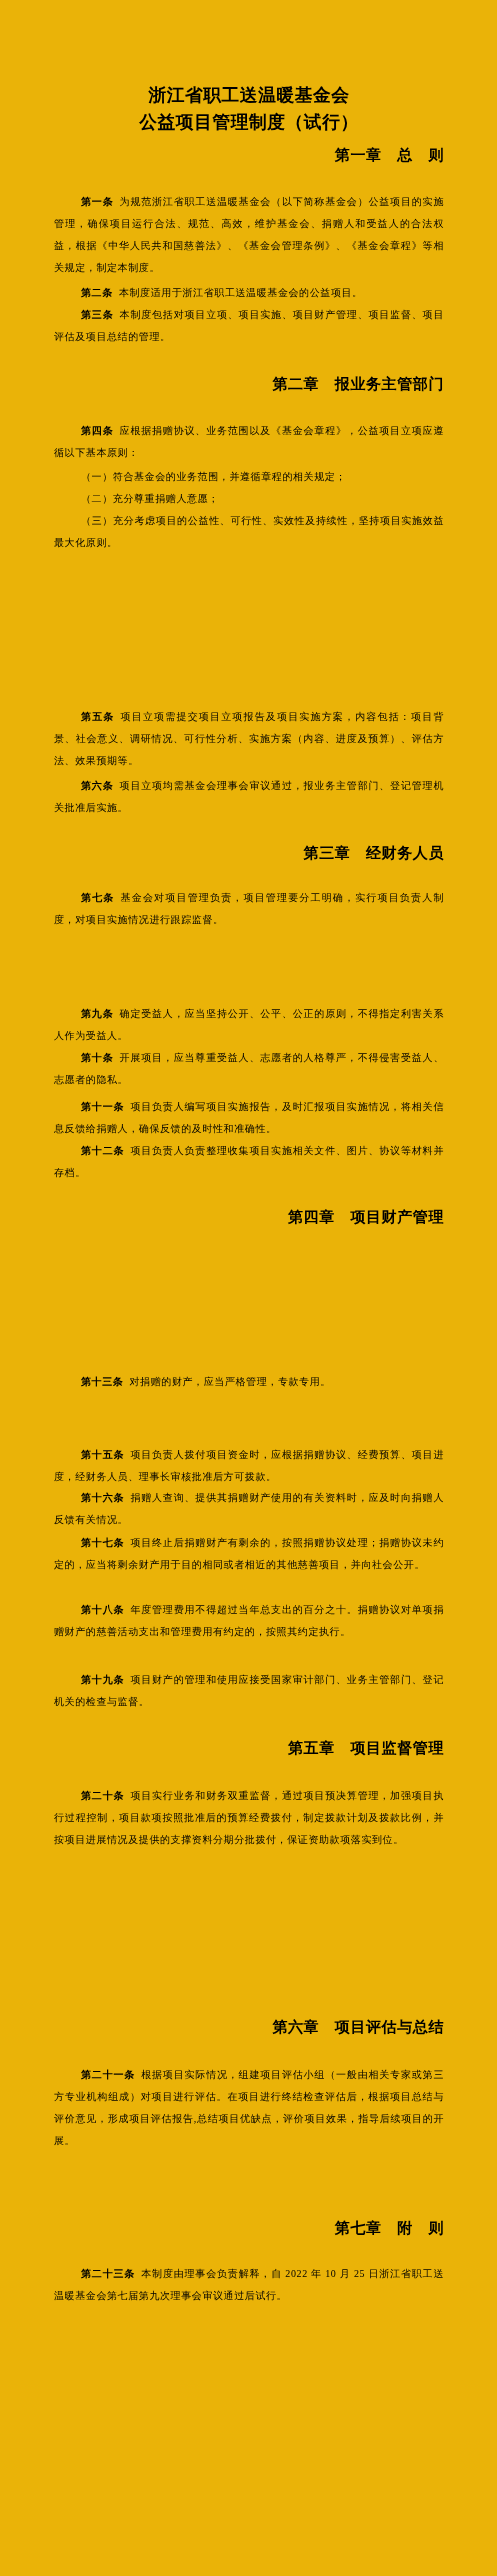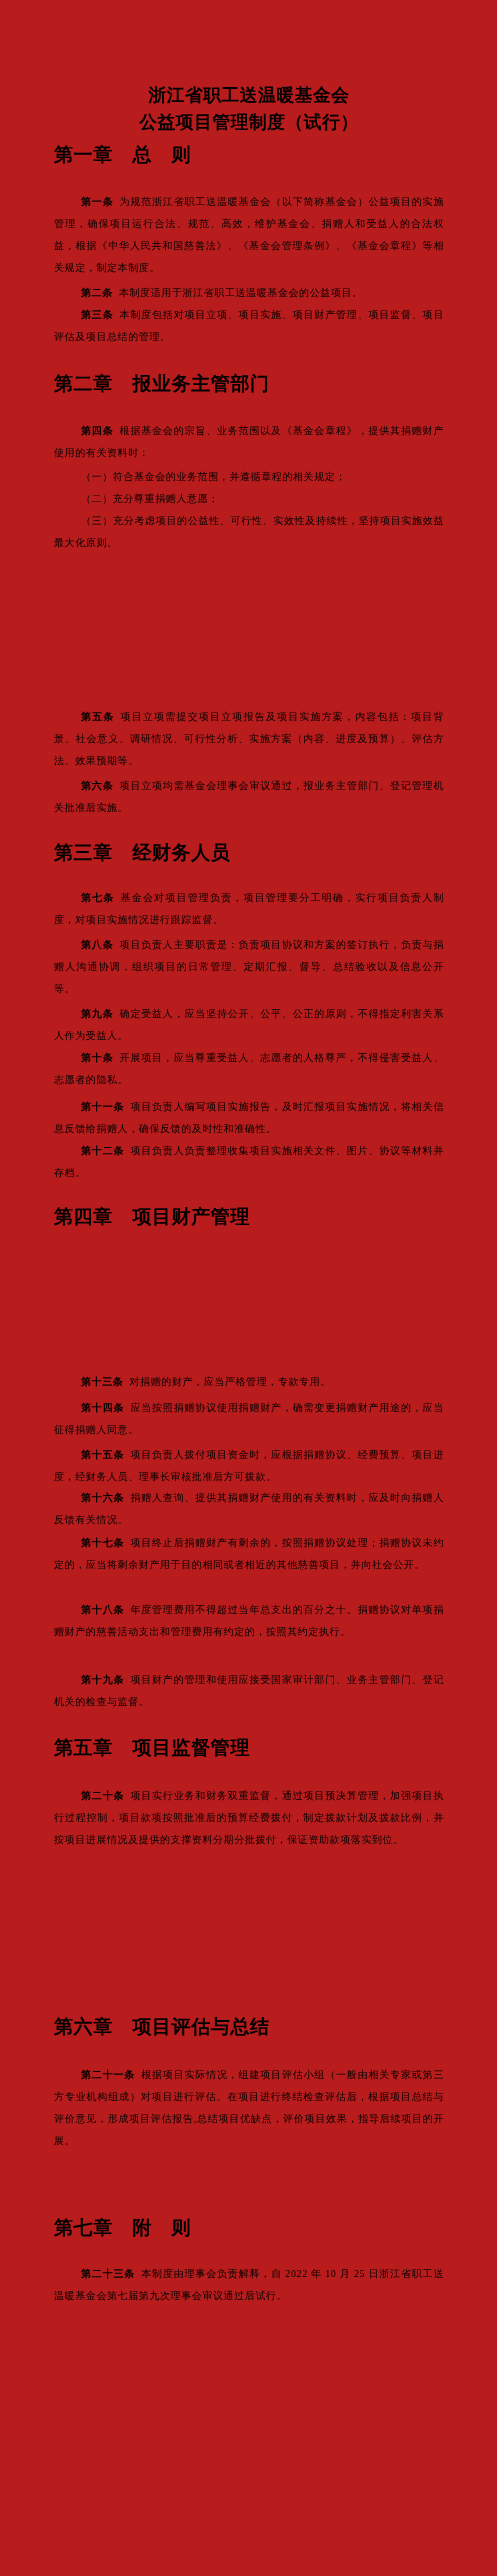--- a/index.html
+++ b/index.html
@@ -7,7 +7,7 @@
     position: relative;
     width: 498px;
     height: 2576px;
-    background: #b91c1c;
+    background: #eab308;
     color: #000000;
     font-family: "Liberation Serif", serif;
     overflow: hidden;

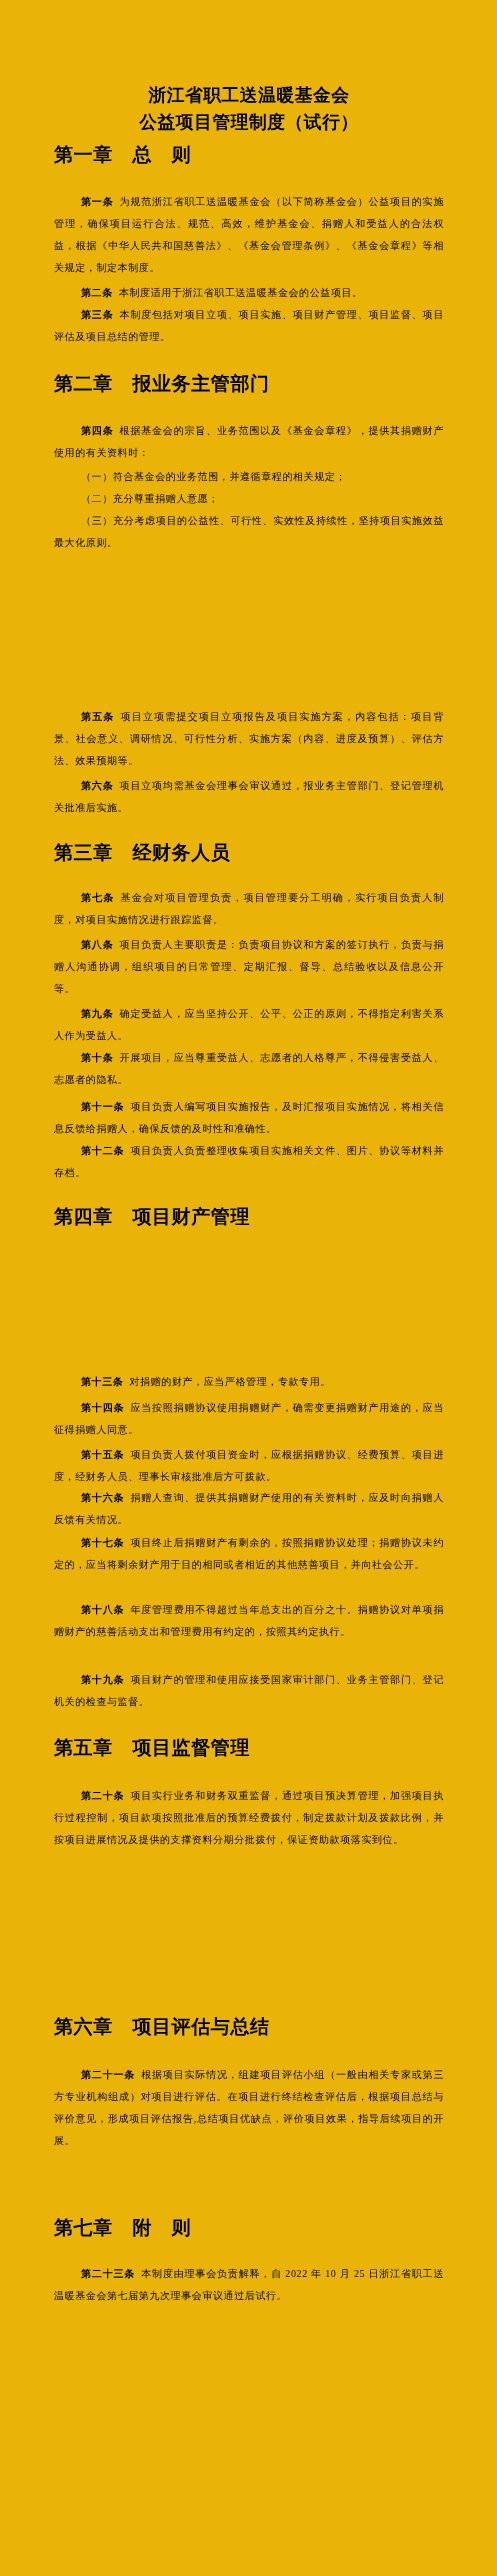--- a/index.html
+++ b/index.html
@@ -31,10 +31,10 @@
     left: 54px;
     width: 390px;
     margin: 0;
-    text-align: left;
+    text-align: right;
     font-family: "Liberation Sans", sans-serif;
     font-weight: 700;
-    font-size: 19px;
+    font-size: 15px;
     line-height: 22px;
     letter-spacing: 0.6px;
   }

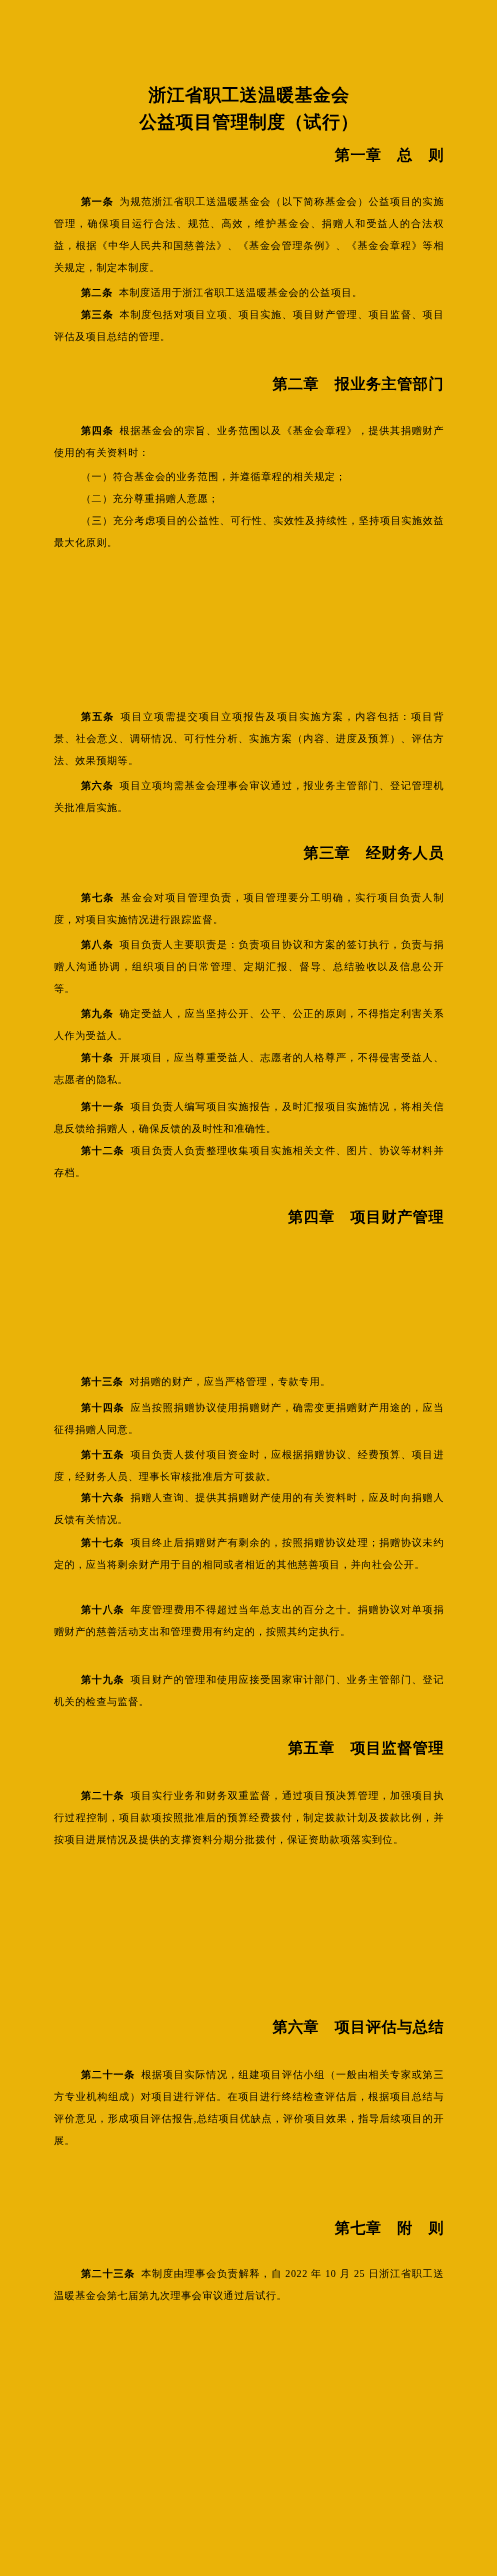--- a/index.html
+++ b/index.html
@@ -76,7 +76,7 @@
 
   <h2 class="chapter" style="top:373px">第二章　报业务主管部门</h2>
 
-  <p class="article" style="top:420px"><span class="lead">第四条</span><span>根据基金会的宗旨、业务范围以及《基金会章程》，提供其捐赠财产使用的有关资料时：</span></p>
+  <p class="article" style="top:420px"><span class="lead">第四条</span><span>应根据捐赠协议、业务范围以及《基金会章程》，公益项目立项应遵循以下基本原则：</span></p>
 
   <p class="article" style="top:466px">（一）符合基金会的业务范围，并遵循章程的相关规定；</p>
   <p class="article" style="top:488px">（二）充分尊重捐赠人意愿；</p>

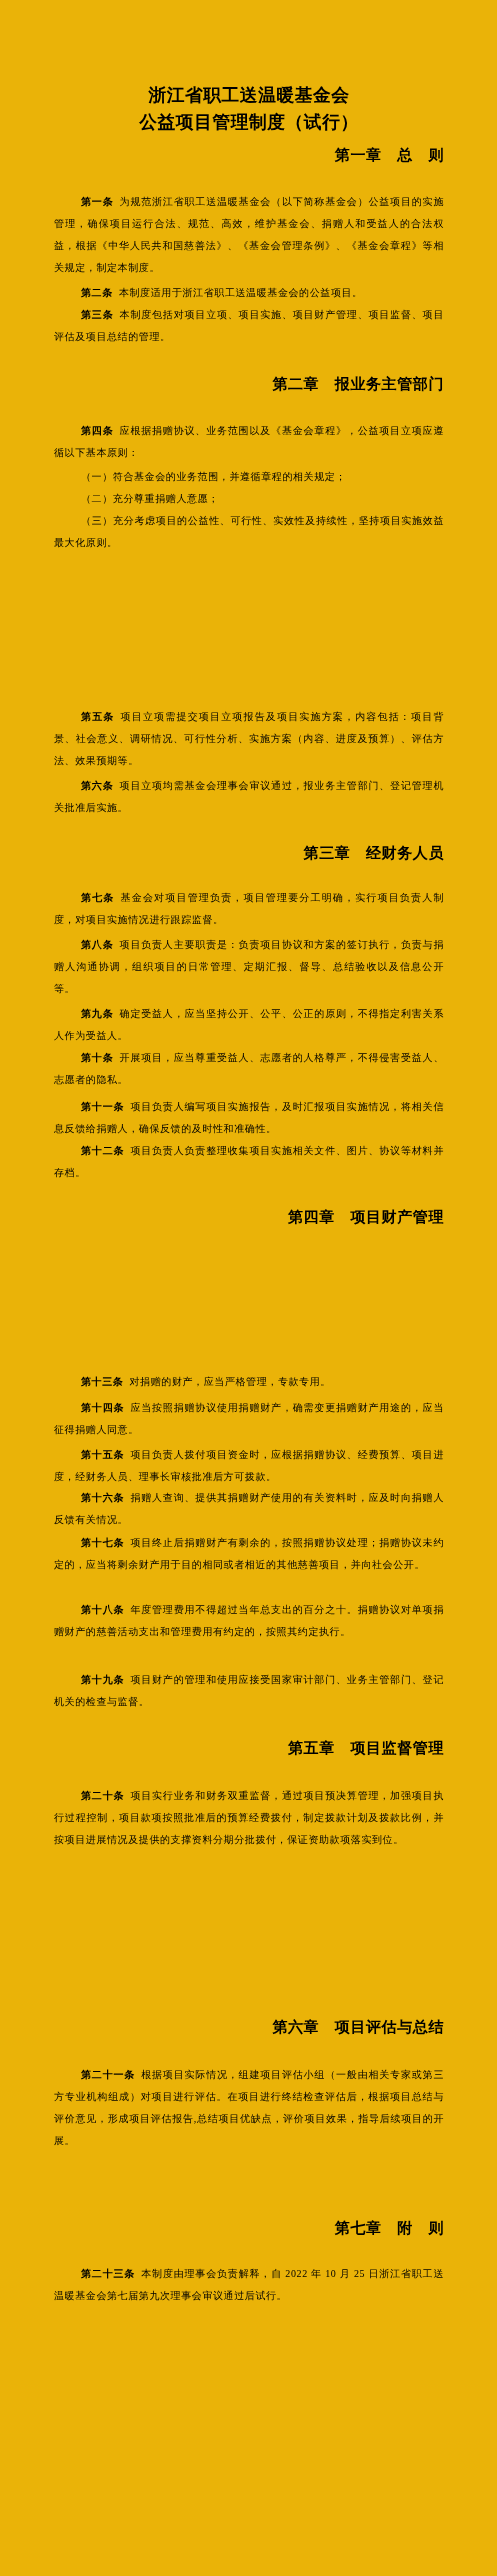--- a/index.html
+++ b/index.html
@@ -90,7 +90,6 @@
 
   <p class="article" style="top:887px"><span class="lead">第七条</span><span>基金会对项目管理负责，项目管理要分工明确，实行项目负责人制度，对项目实施情况进行跟踪监督。</span></p>
 
-  <p class="article" style="top:934px"><span class="lead">第八条</span><span>项目负责人主要职责是：负责项目协议和方案的签订执行，负责与捐赠人沟通协调，组织项目的日常管理、定期汇报、督导、总结验收以及信息公开等。</span></p>
 
   <p class="article" style="top:1047px"><span class="lead">第十条</span><span>开展项目，应当尊重受益人、志愿者的人格尊严，不得侵害受益人、志愿者的隐私。</span></p>
 

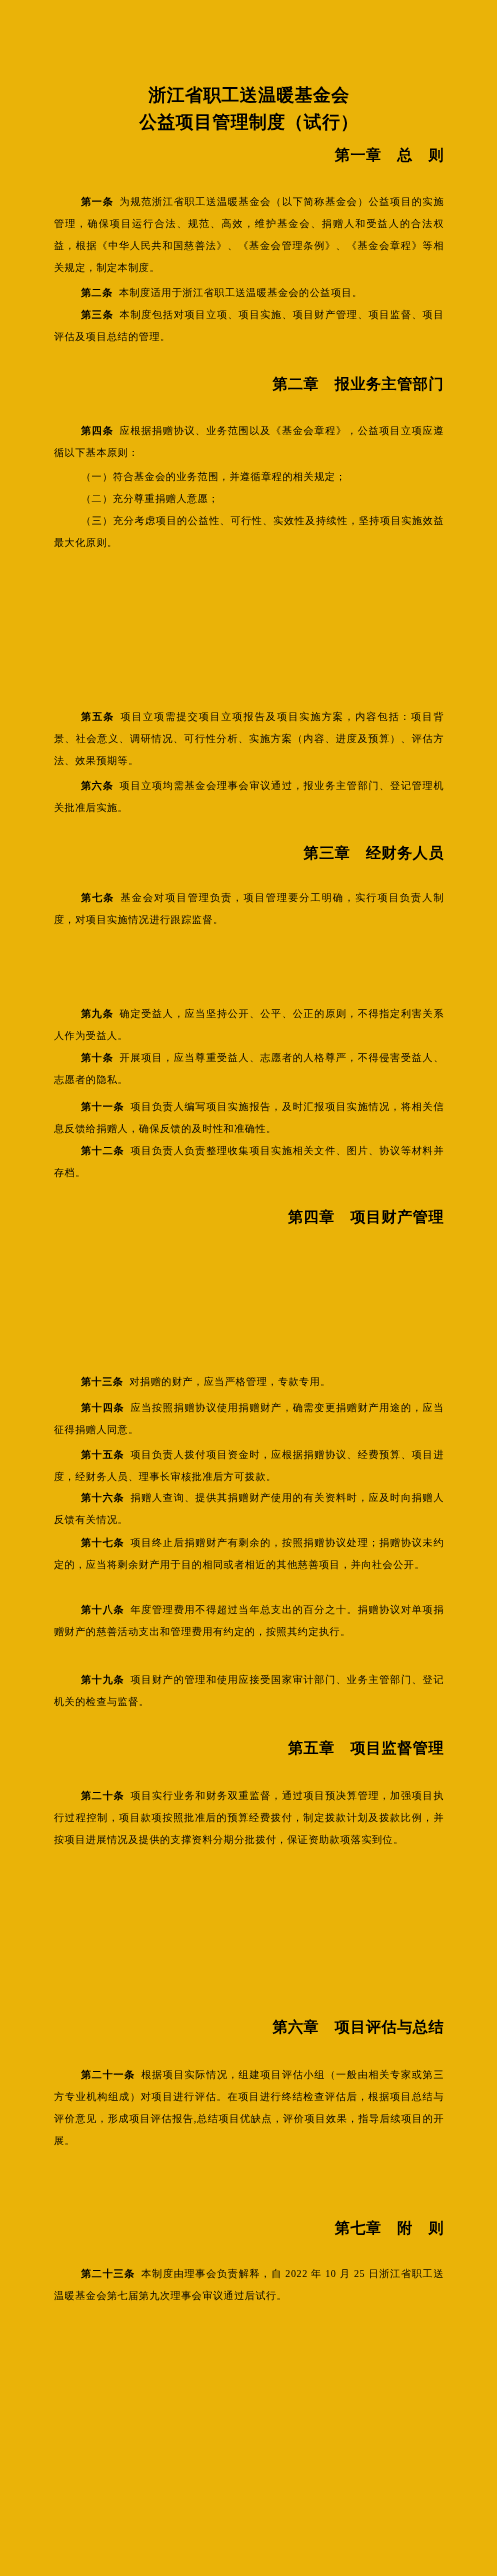--- a/index.html
+++ b/index.html
@@ -103,7 +103,6 @@
 
   <p class="article" style="top:1371px"><span class="lead">第十三条</span><span>对捐赠的财产，应当严格管理，专款专用。</span></p>
 
-  <p class="article" style="top:1397px"><span class="lead">第十四条</span><span>应当按照捐赠协议使用捐赠财产，确需变更捐赠财产用途的，应当征得捐赠人同意。</span></p>
 
   <p class="article" style="top:1444px"><span class="lead">第十五条</span><span>项目负责人拨付项目资金时，应根据捐赠协议、经费预算、项目进度，经财务人员、理事长审核批准后方可拨款。</span></p>
 

